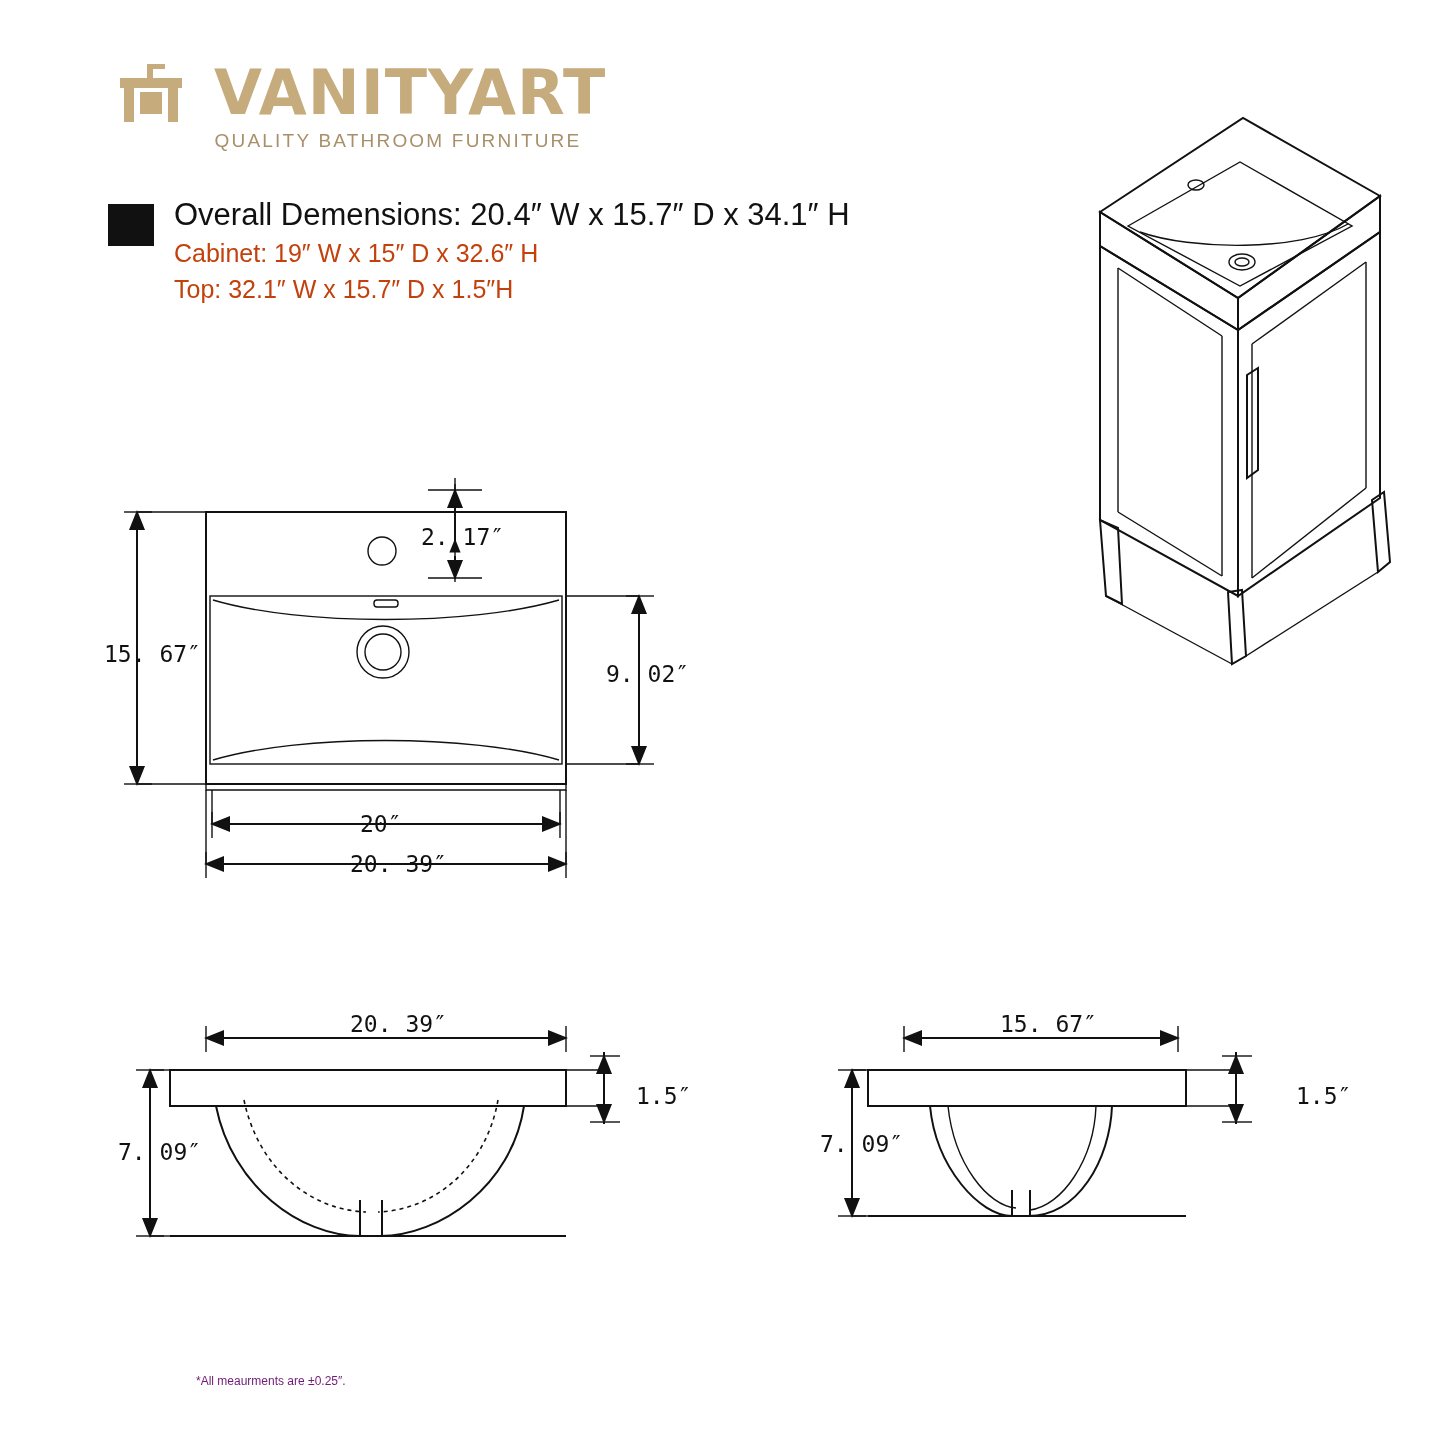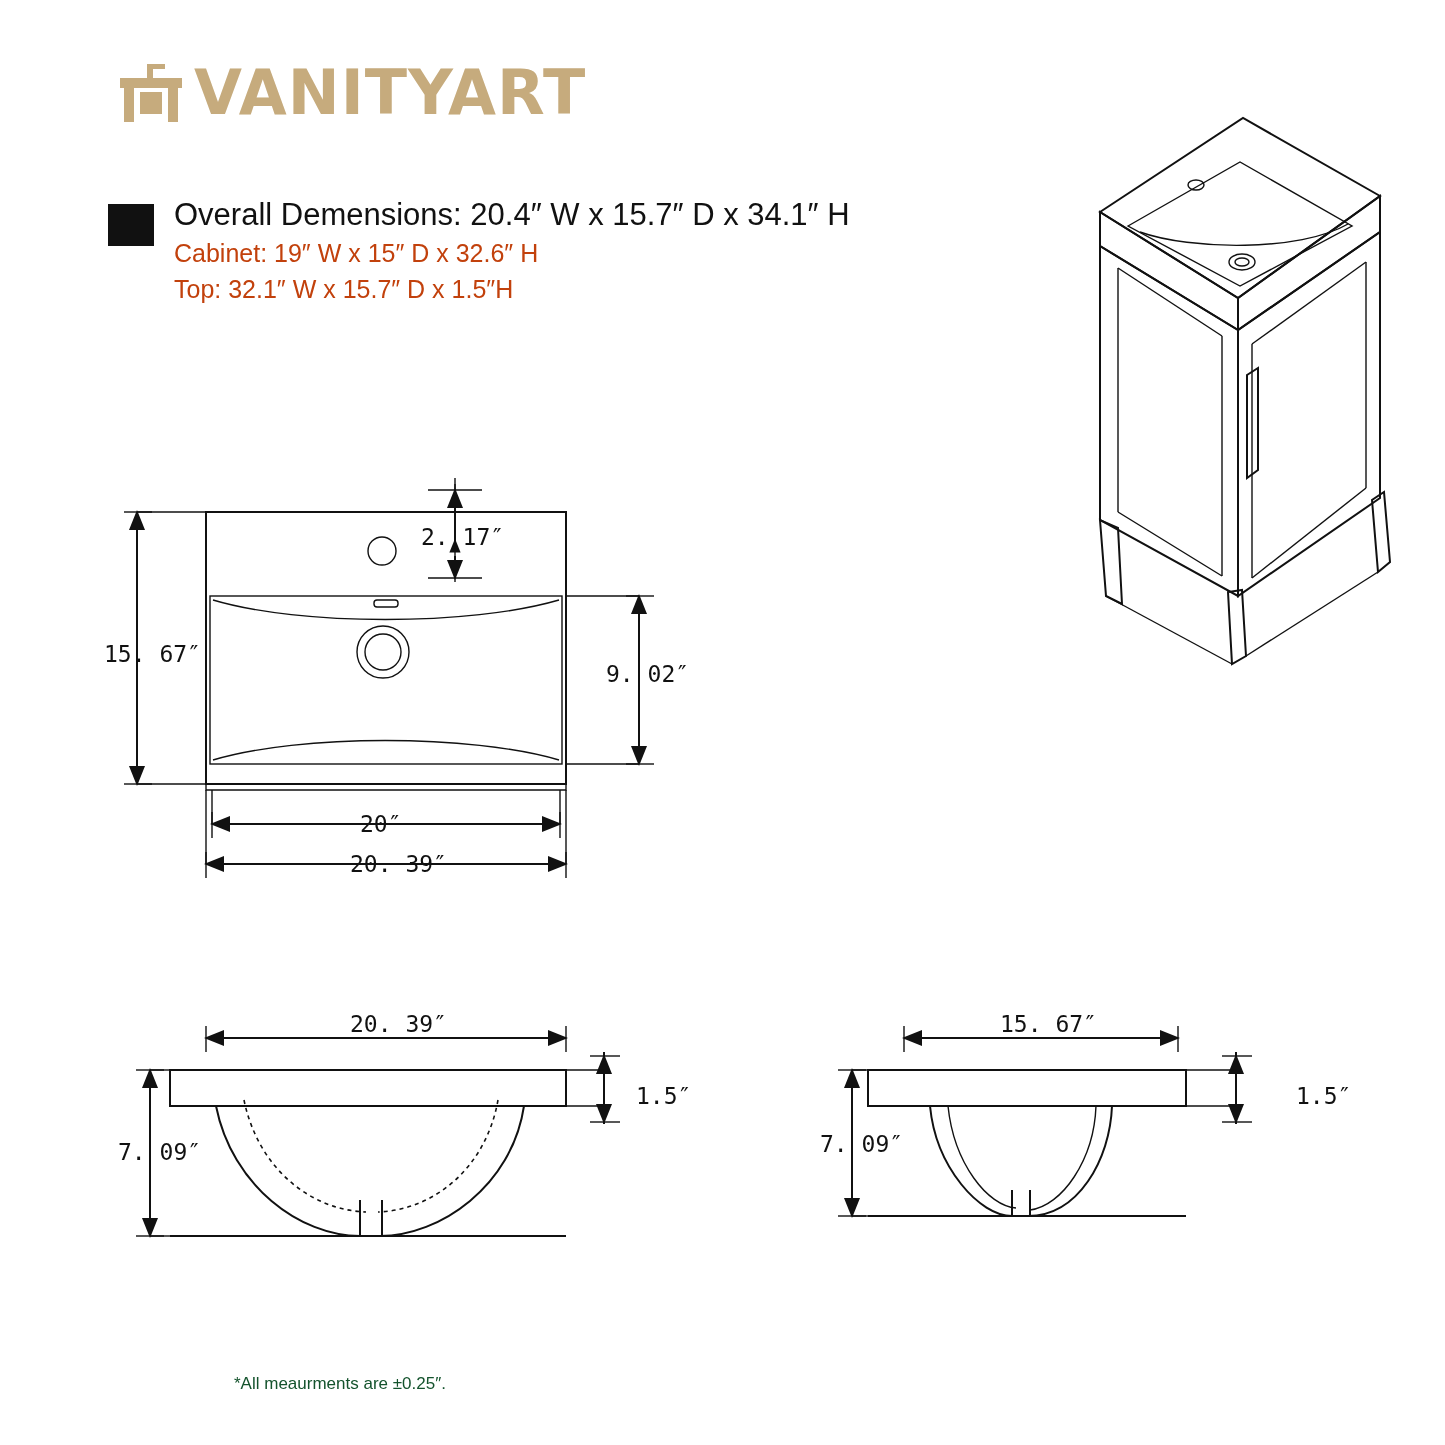--- a/index.html
+++ b/index.html
@@ -29,7 +29,7 @@
   .logo-row {
     display: flex;
     align-items: center;
-    gap: 10px;
+    gap: 30px;
   }
   .logo-mark {
     width: 66px;

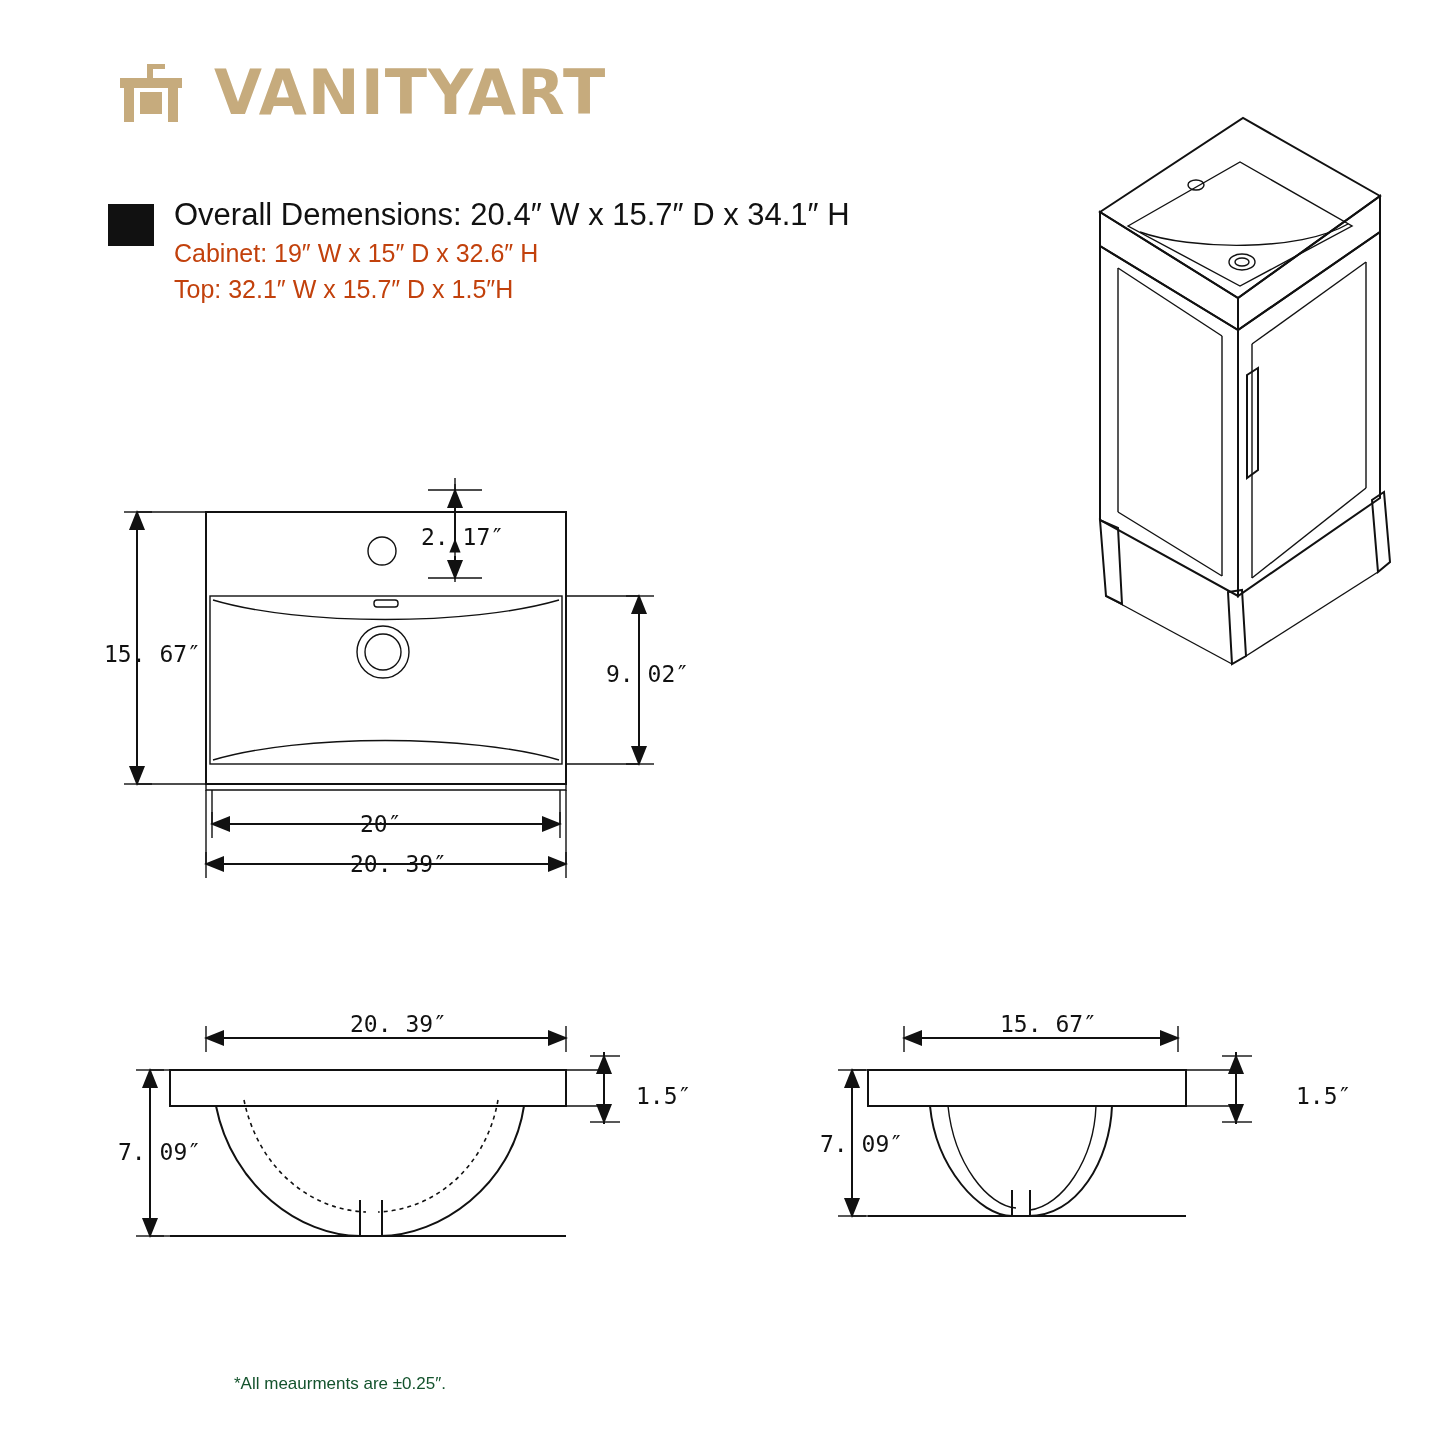--- a/index.html
+++ b/index.html
@@ -129,6 +129,7 @@
       </span>
       <span class="logo-text">VANITYART</span>
     </div>
+    <div class="logo-sub">QUALITY BATHROOM FURNITURE</div>
   </div>
 
   <div class="dims-block">

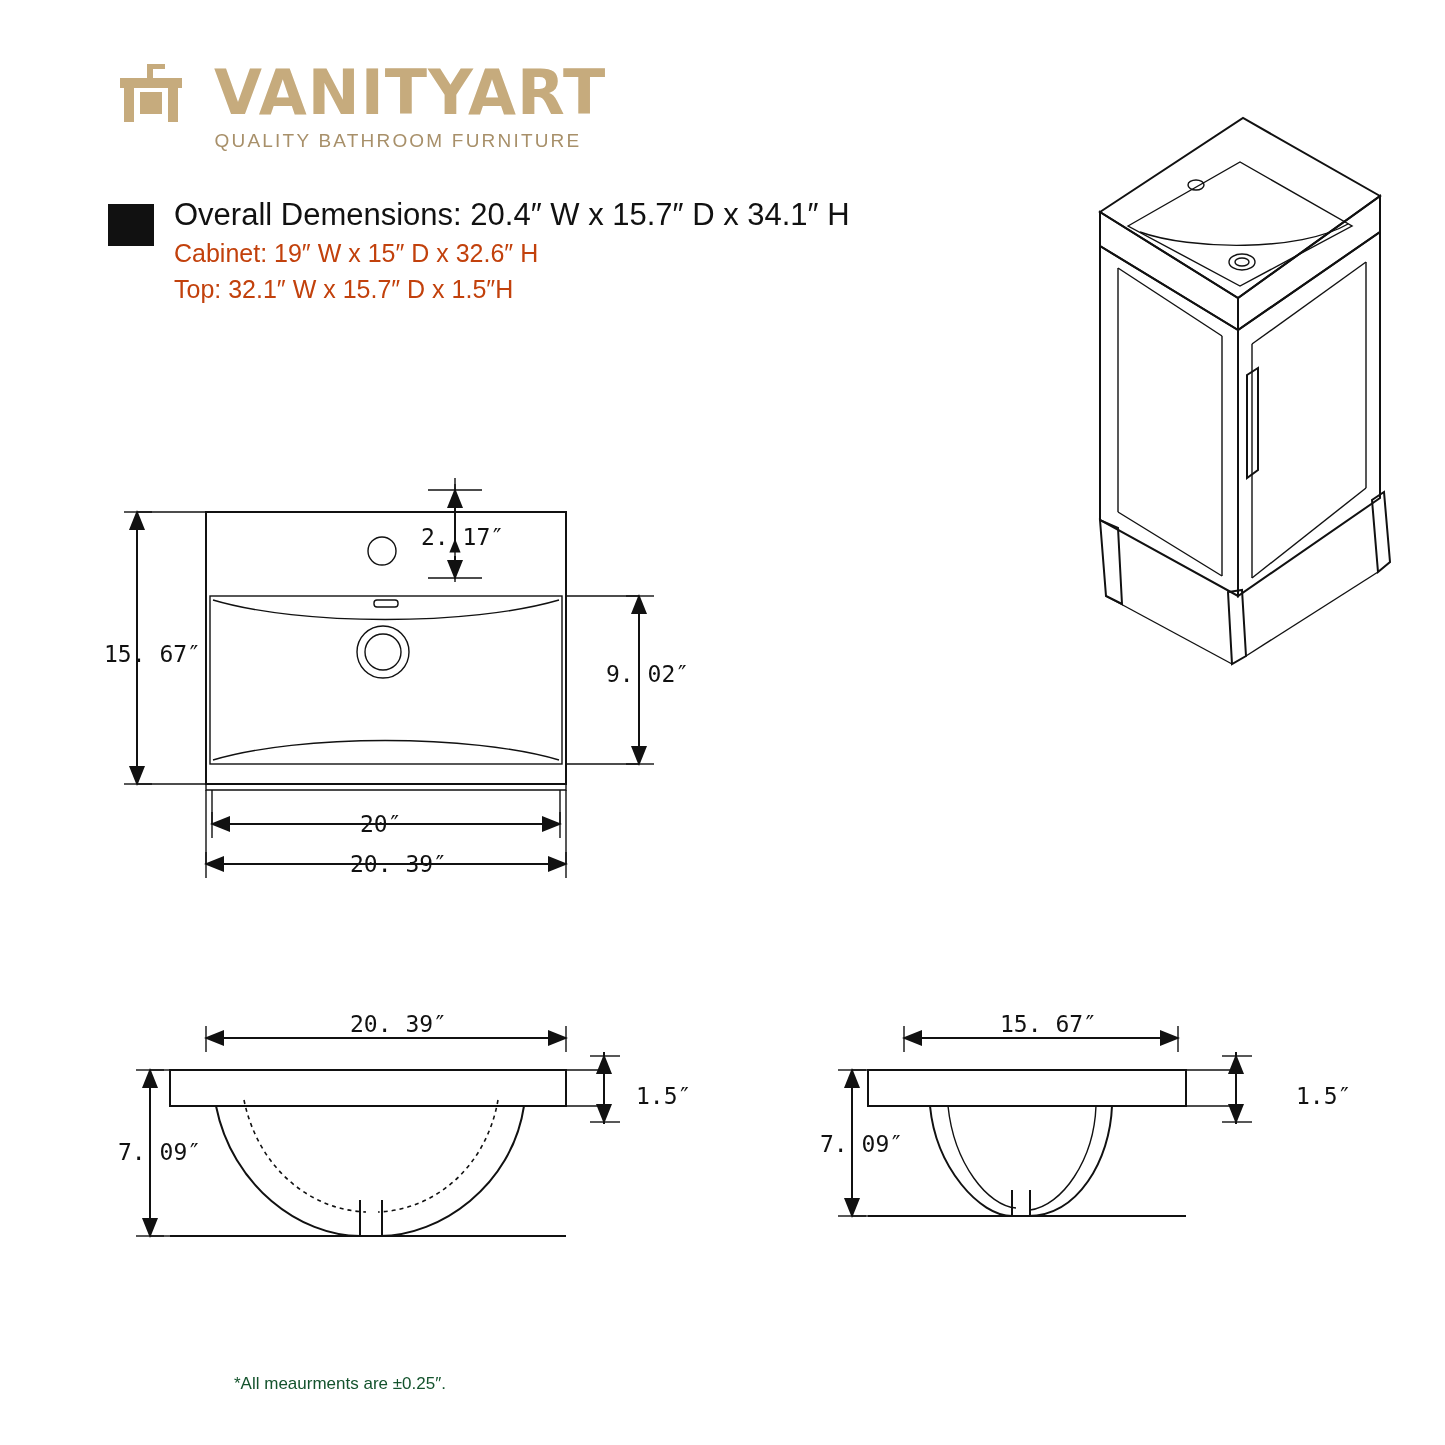--- a/index.html
+++ b/index.html
@@ -88,9 +88,8 @@
     position: absolute;
     left: 196px;
     top: 1374px;
-    font-size: 17px;
-    color: #14532d;
-    margin-left: 38px;
+    font-size: 12px;
+    color: #701a75;
   }
   
   svg.draw {

